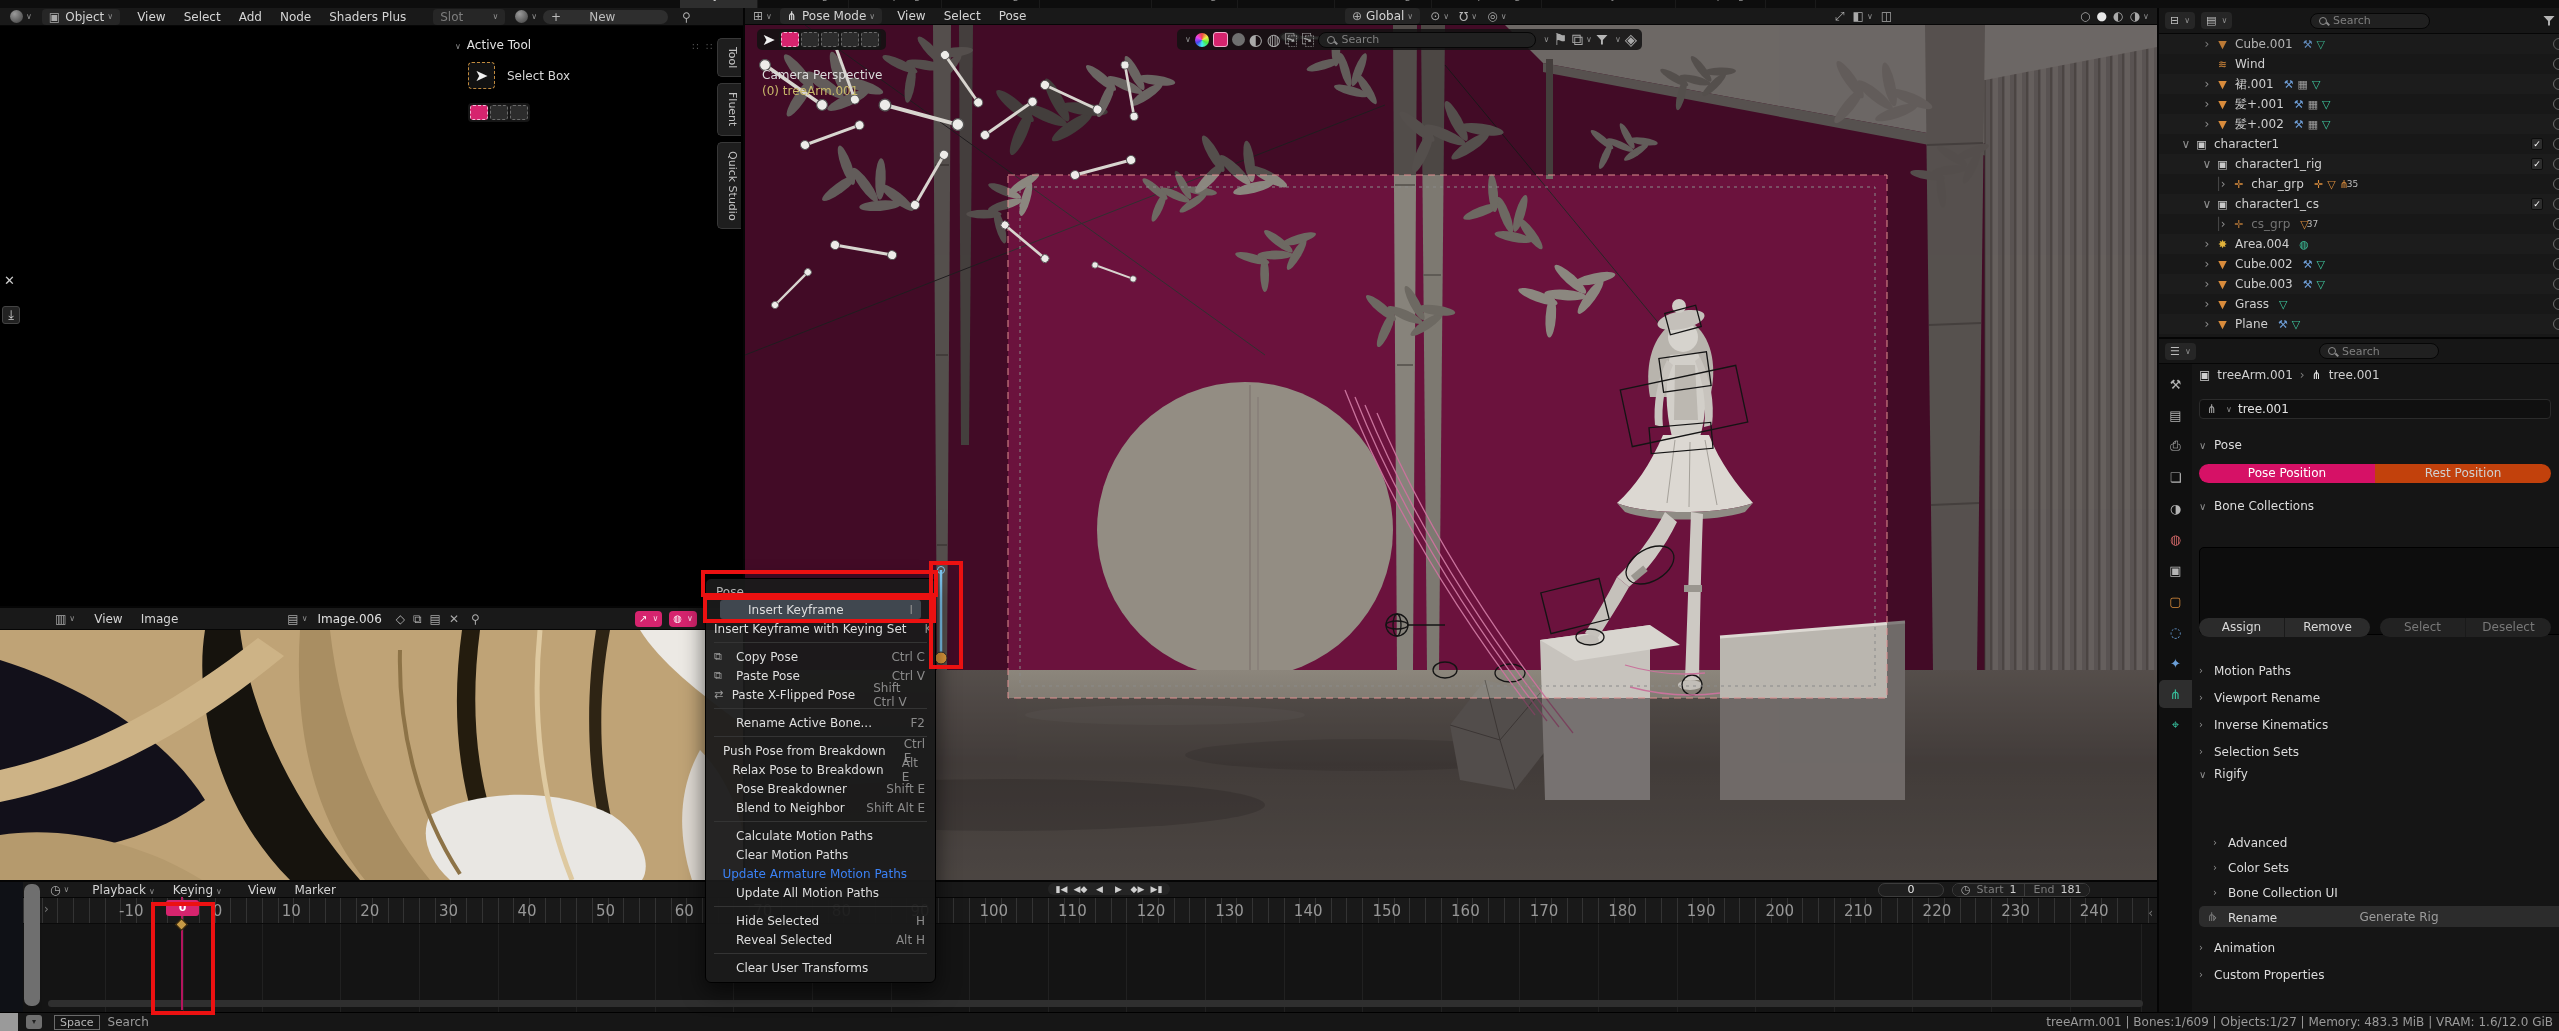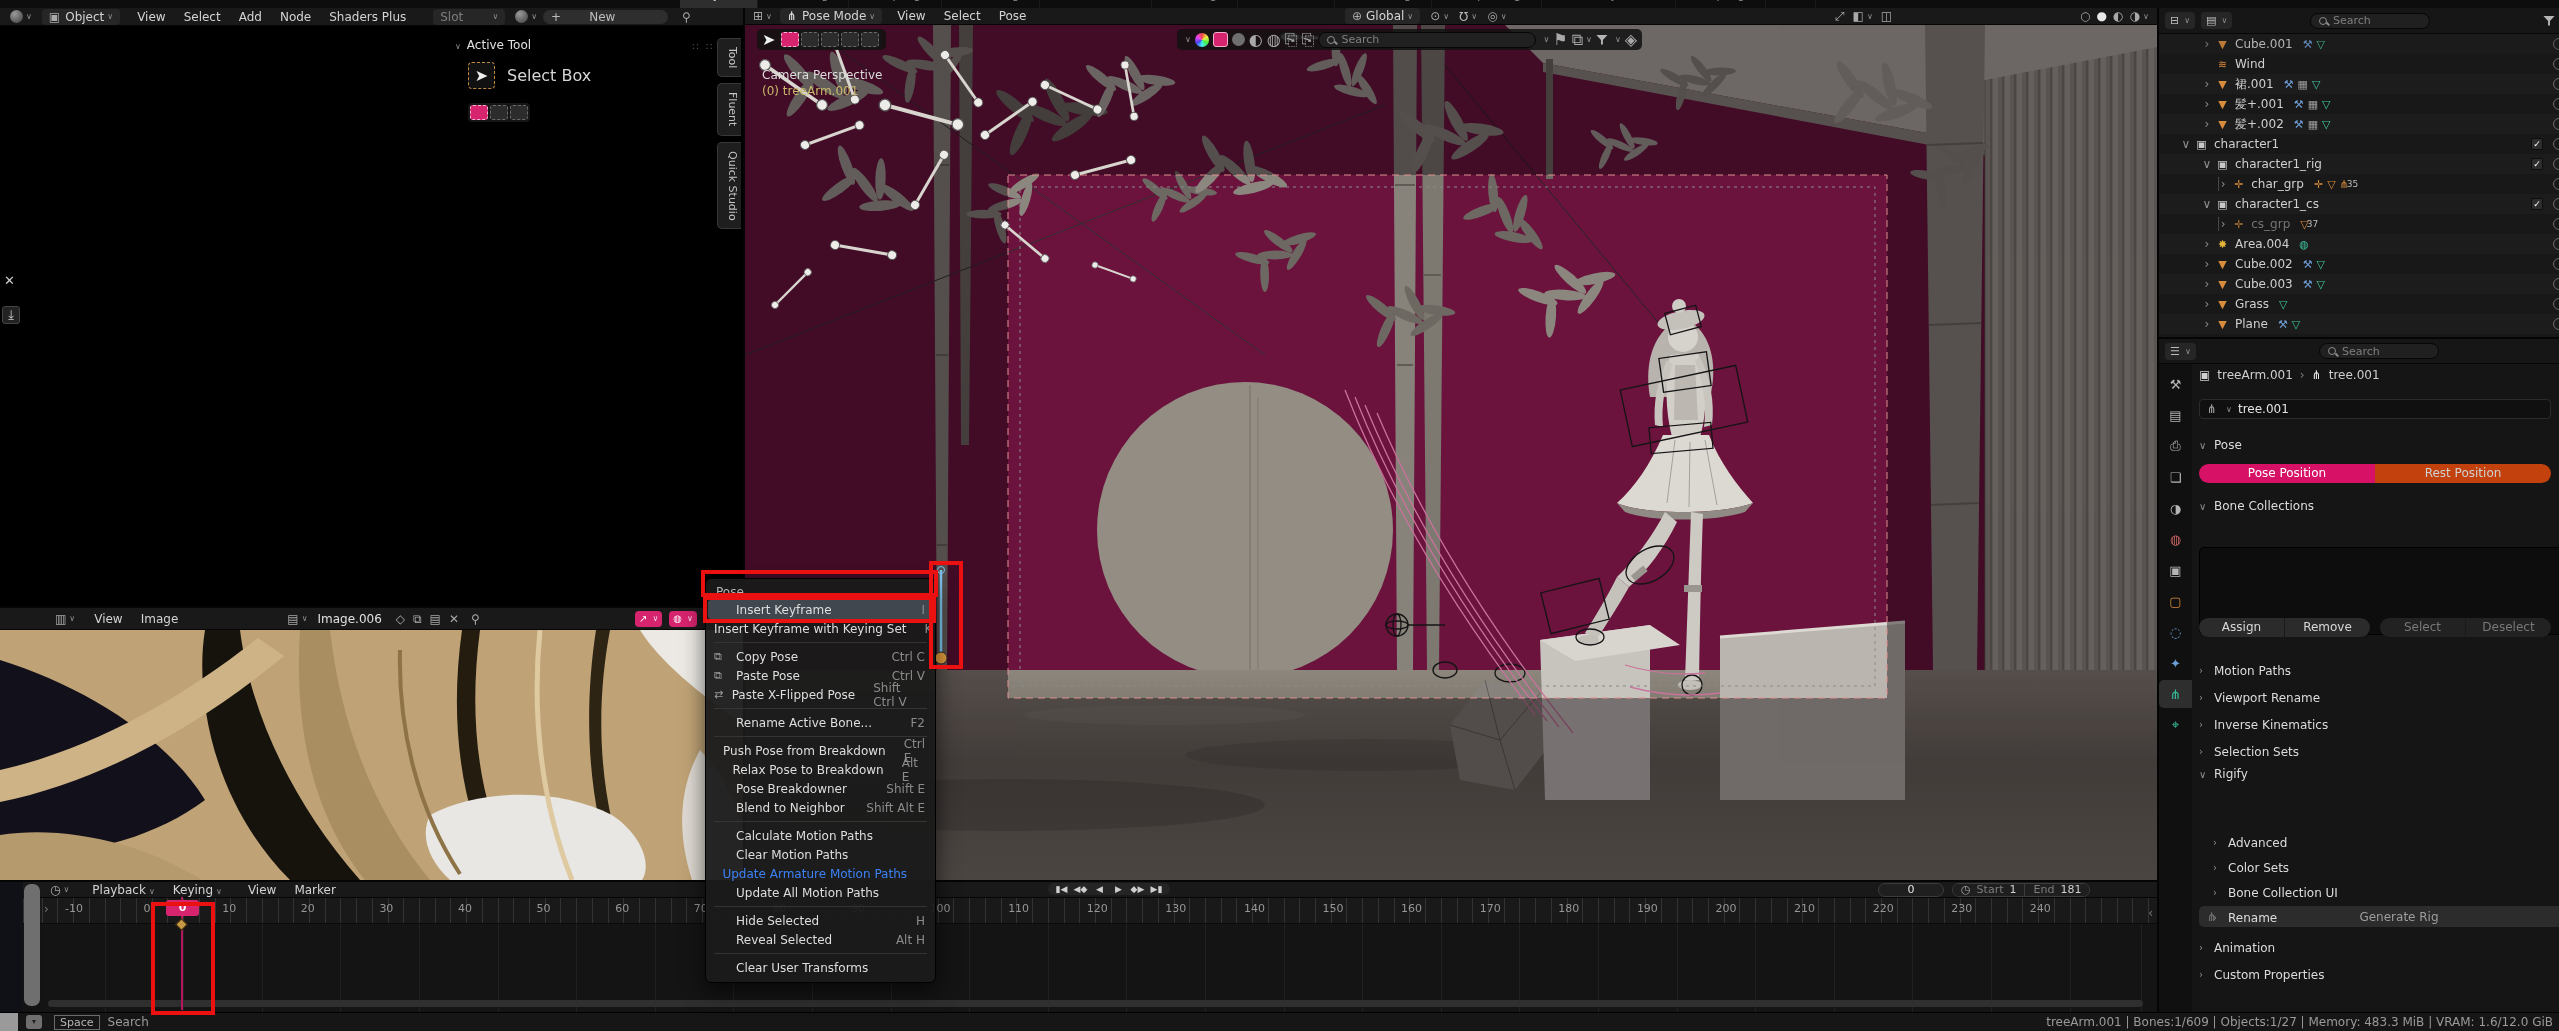--- a/index.html
+++ b/index.html
@@ -223,7 +223,7 @@
       </div>
       <div style="display:flex;align-items:center;gap:12px;margin:10px 0 0 16px">
         <span class="toolbox">➤</span>
-        <span style="font-size:16px">Select Box</span>
+        <span style="font-size:12px">Select Box</span>
       </div>
       <div class="selmode" style="margin:14px 0 0 16px">
         <span class="sq active"></span>

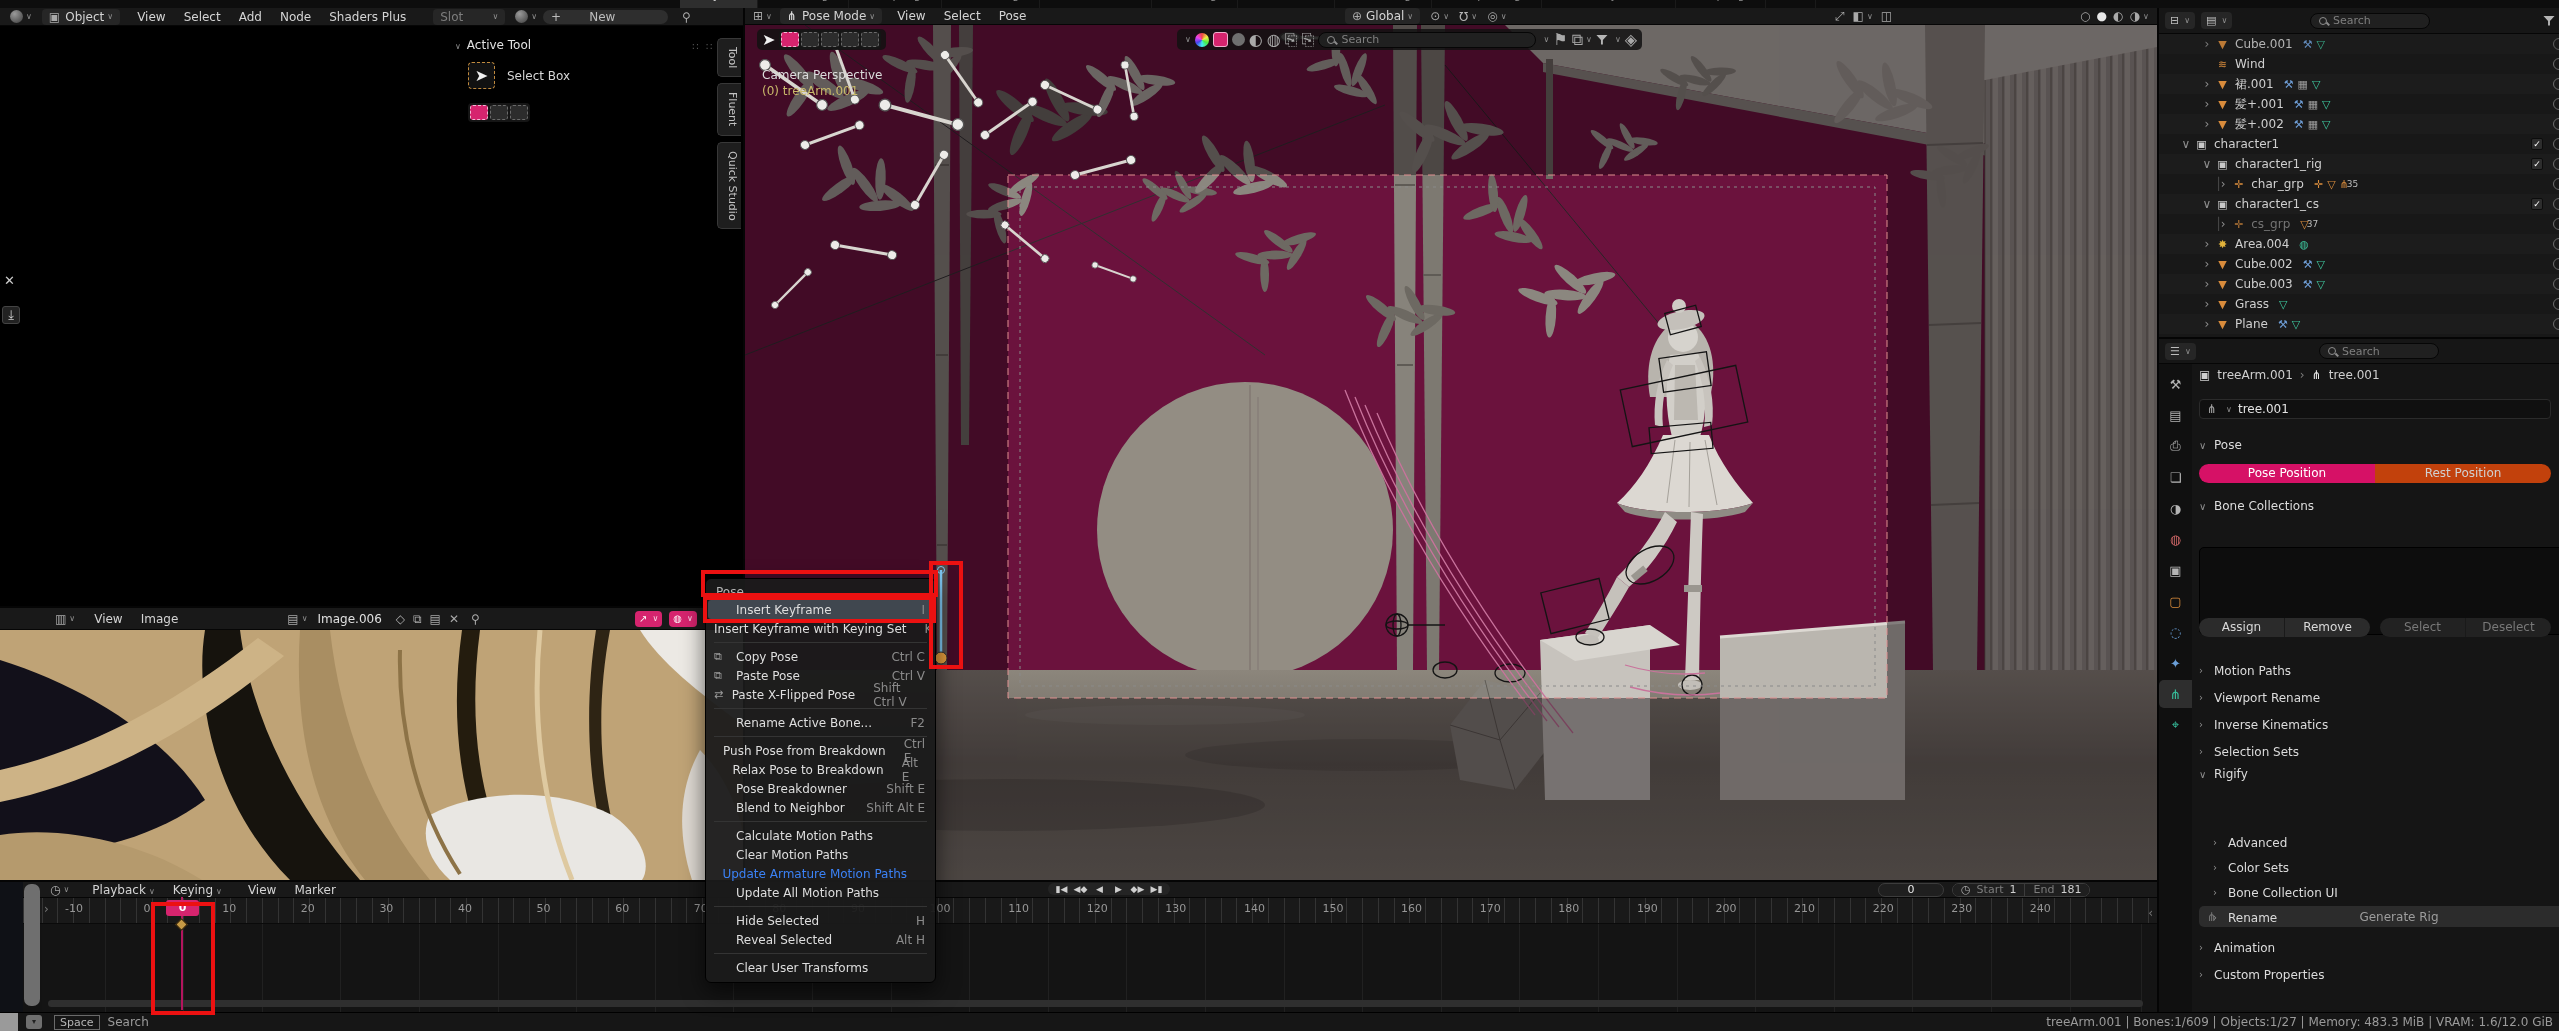--- a/index.html
+++ b/index.html
@@ -59,7 +59,7 @@
   .mi .mic { width:22px; color:#9a9a9a; font-size:11px; }
   .mi .mil { flex:1; white-space:nowrap; }
   .mi .mik { color:#8b8b8b; margin-left:18px; }
-  .mi.highlighted { background:#40474f; border-radius:3px; margin:0 2px; padding:0 8px 0 6px; }
+  .mi.highlighted { background:#40474f; border-radius:3px; margin:0 14px; padding:0 8px 0 6px; }
   .mi.disabled .mil { color:#3b82f6; }
   .mi.sep { height:9px; padding:0; margin:0 8px; border-bottom:1px solid #343434; transform:translateY(-4px); }
 

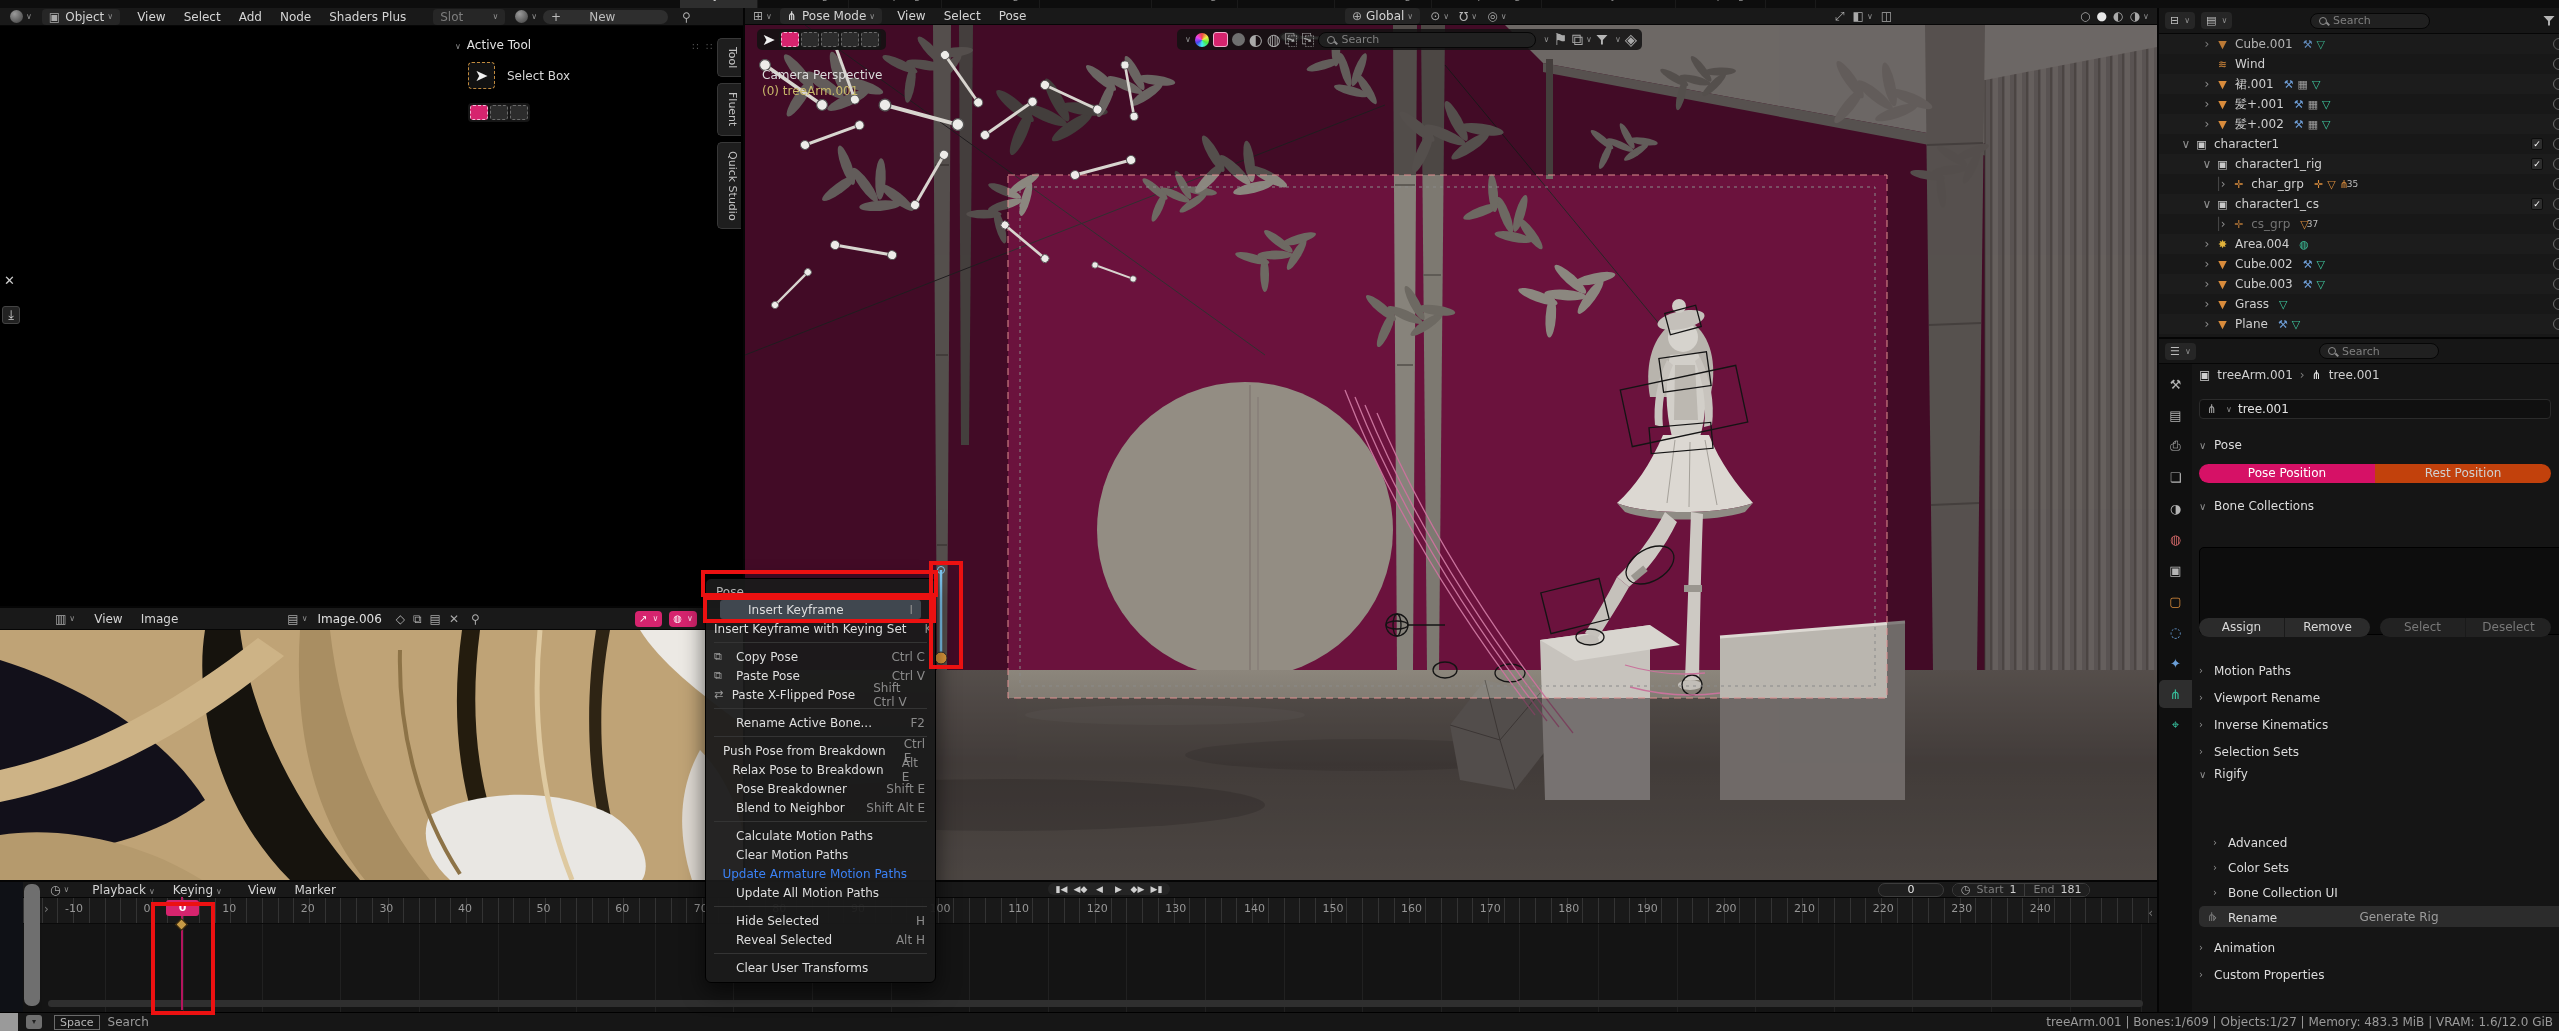--- a/index.html
+++ b/index.html
@@ -80,7 +80,7 @@
   #ruler { position:absolute; left:0; top:16px; width:2157px; height:26px; background:#191919; border-bottom:1px solid #0a0a0a;
      background-image:repeating-linear-gradient(90deg,#333 0 1px,transparent 1px 15.72px); background-position:26px bottom; }
   #ruler .ticks { position:absolute; left:65px; top:4px; display:flex; }
-  #ruler .tick { width:78.6px; text-align:left; font-size:11px; color:#979797; }
+  #ruler .tick { width:78.6px; text-align:right; font-size:15px; color:#979797; }
   #track { position:absolute; left:42px; top:42px; right:0; bottom:0; background:#141414;
      background-image:repeating-linear-gradient(90deg,#212121 0 1px,transparent 1px 78.6px); background-position:-16px 0; }
   .leftstrip { position:absolute; left:0; top:0; width:23px; height:130px; background:#0f1116; }

